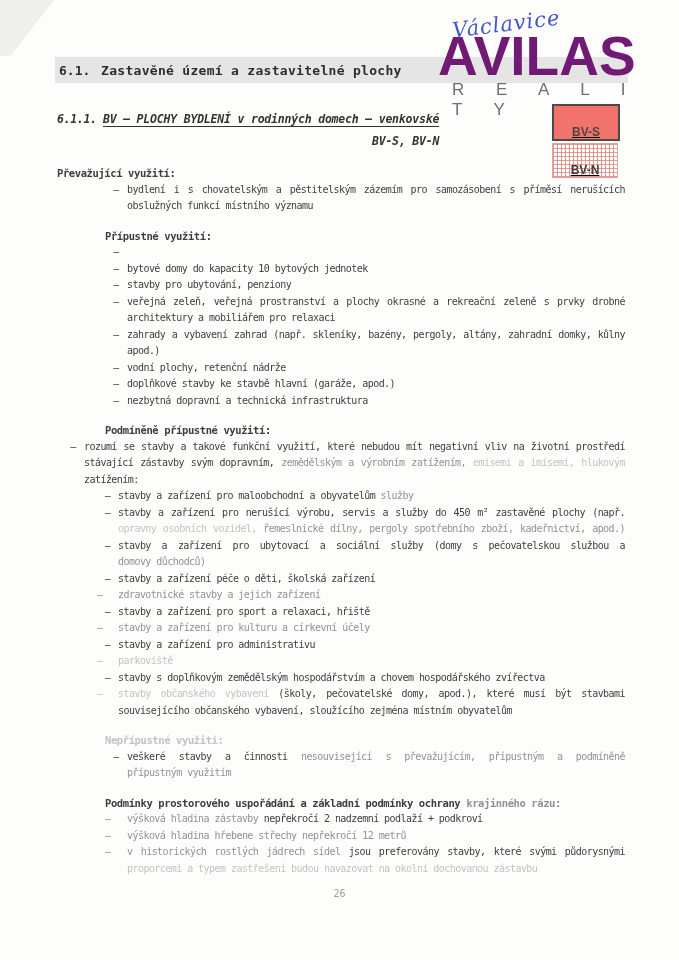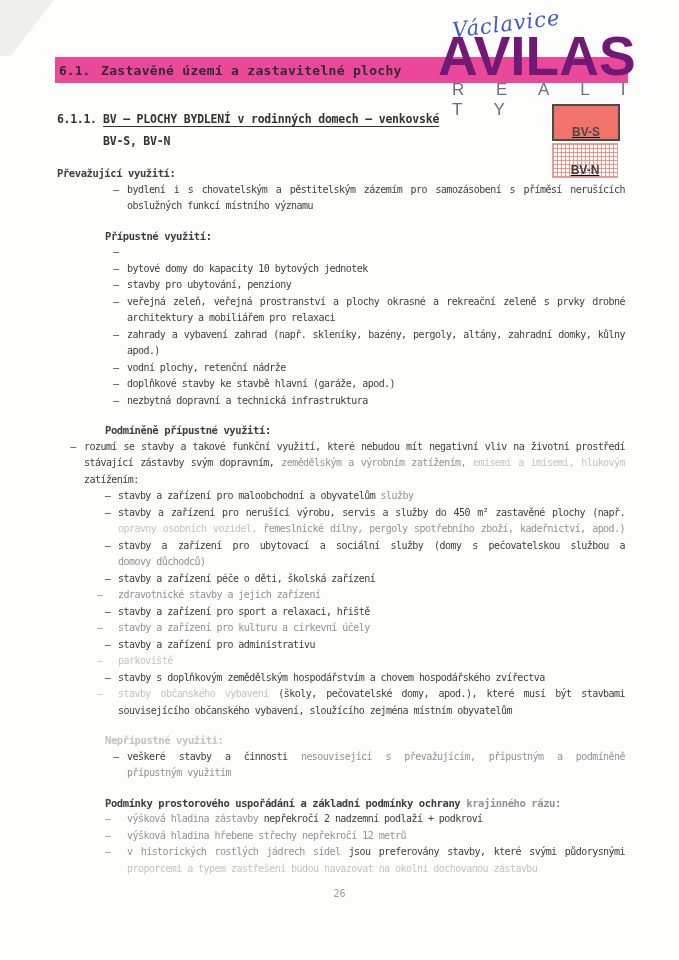--- a/index.html
+++ b/index.html
@@ -37,7 +37,7 @@
   
   .header-bar{
     position:absolute;left:55px;top:57px;width:573px;height:26px;
-    background:#ec4899;display:flex;align-items:center;z-index:1;
+    background:#e5e5e5;display:flex;align-items:center;z-index:1;
   }
   .header-num{font-weight:bold;font-size:13px;color:#2e2e30;width:42px;padding-left:4px;}
   .header-title{font-weight:bold;font-size:13px;color:#2e2e30;letter-spacing:.3px;}

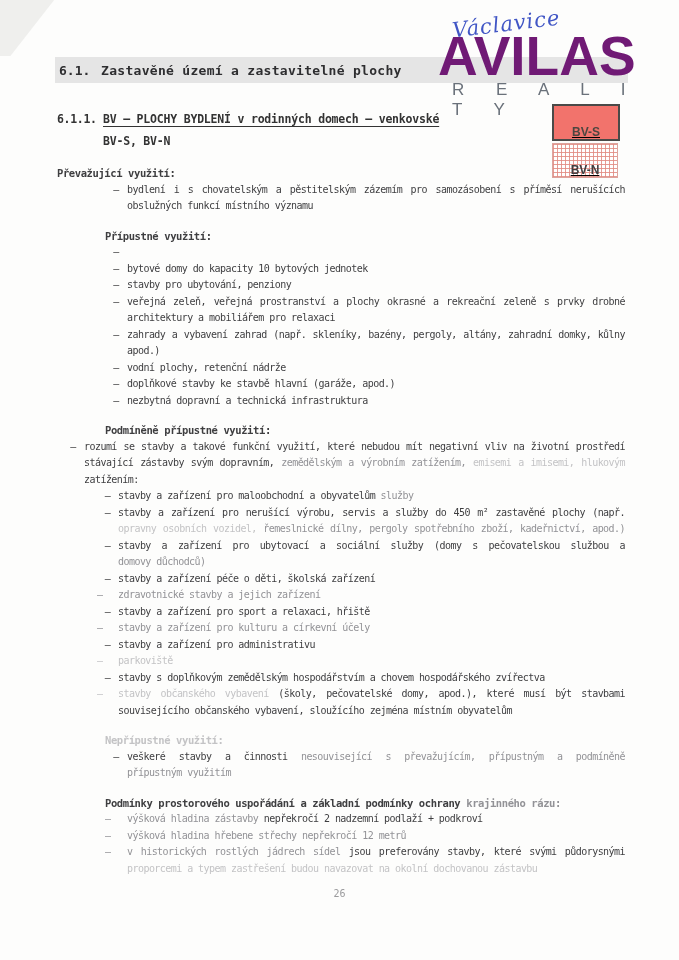--- a/index.html
+++ b/index.html
@@ -42,7 +42,7 @@
   .header-num{font-weight:bold;font-size:13px;color:#2e2e30;width:42px;padding-left:4px;}
   .header-title{font-weight:bold;font-size:13px;color:#2e2e30;letter-spacing:.3px;}
   
-  .sec{position:absolute;left:57px;top:112px;z-index:1;}
+  .sec{position:absolute;left:57px;top:112px;z-index:1;font-style:italic;}
   .sec-row{display:flex;}
   .sec-num{font-weight:bold;font-size:11.5px;color:#333;width:46px;letter-spacing:-.3px;}
   .sec-title{

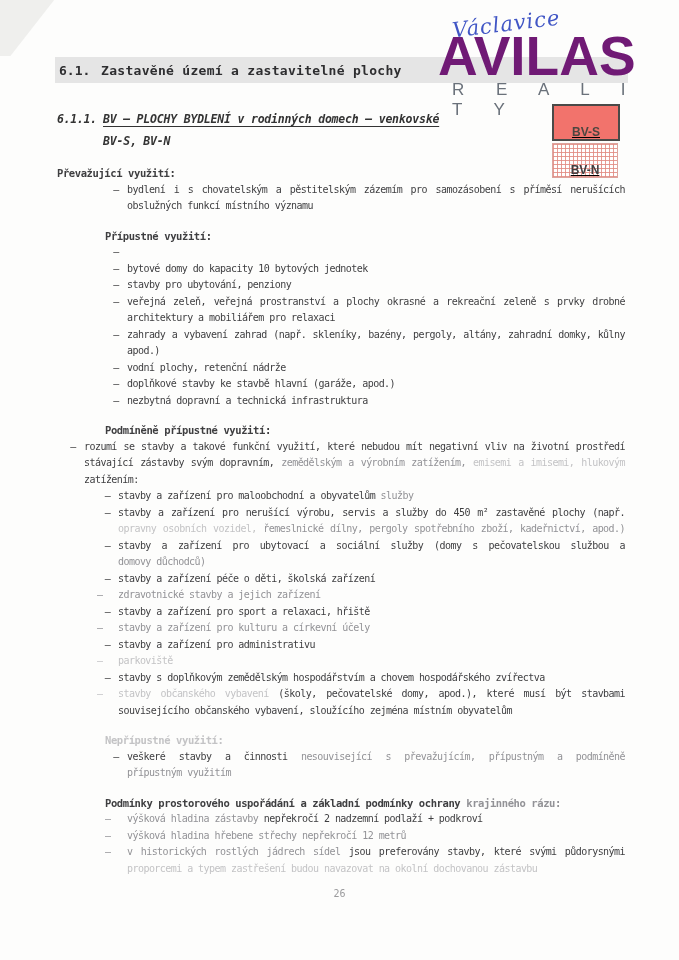--- a/index.html
+++ b/index.html
@@ -49,7 +49,7 @@
     font-weight:bold;font-size:11.5px;color:#333;letter-spacing:-.2px;
     text-decoration:underline;text-underline-offset:3px;
   }
-  .sec-sub{font-weight:bold;font-size:11.5px;color:#333;margin:8px 0 0 46px;letter-spacing:-.2px;}
+  .sec-sub{font-weight:bold;font-size:11.5px;color:#333;margin:8px 0 0 46px;letter-spacing:-.2px;text-align:right;}
   
   .swatch{position:absolute;width:64px;height:33px;display:flex;align-items:flex-end;justify-content:center;z-index:1;text-decoration:underline;}
   .swatch-solid{

